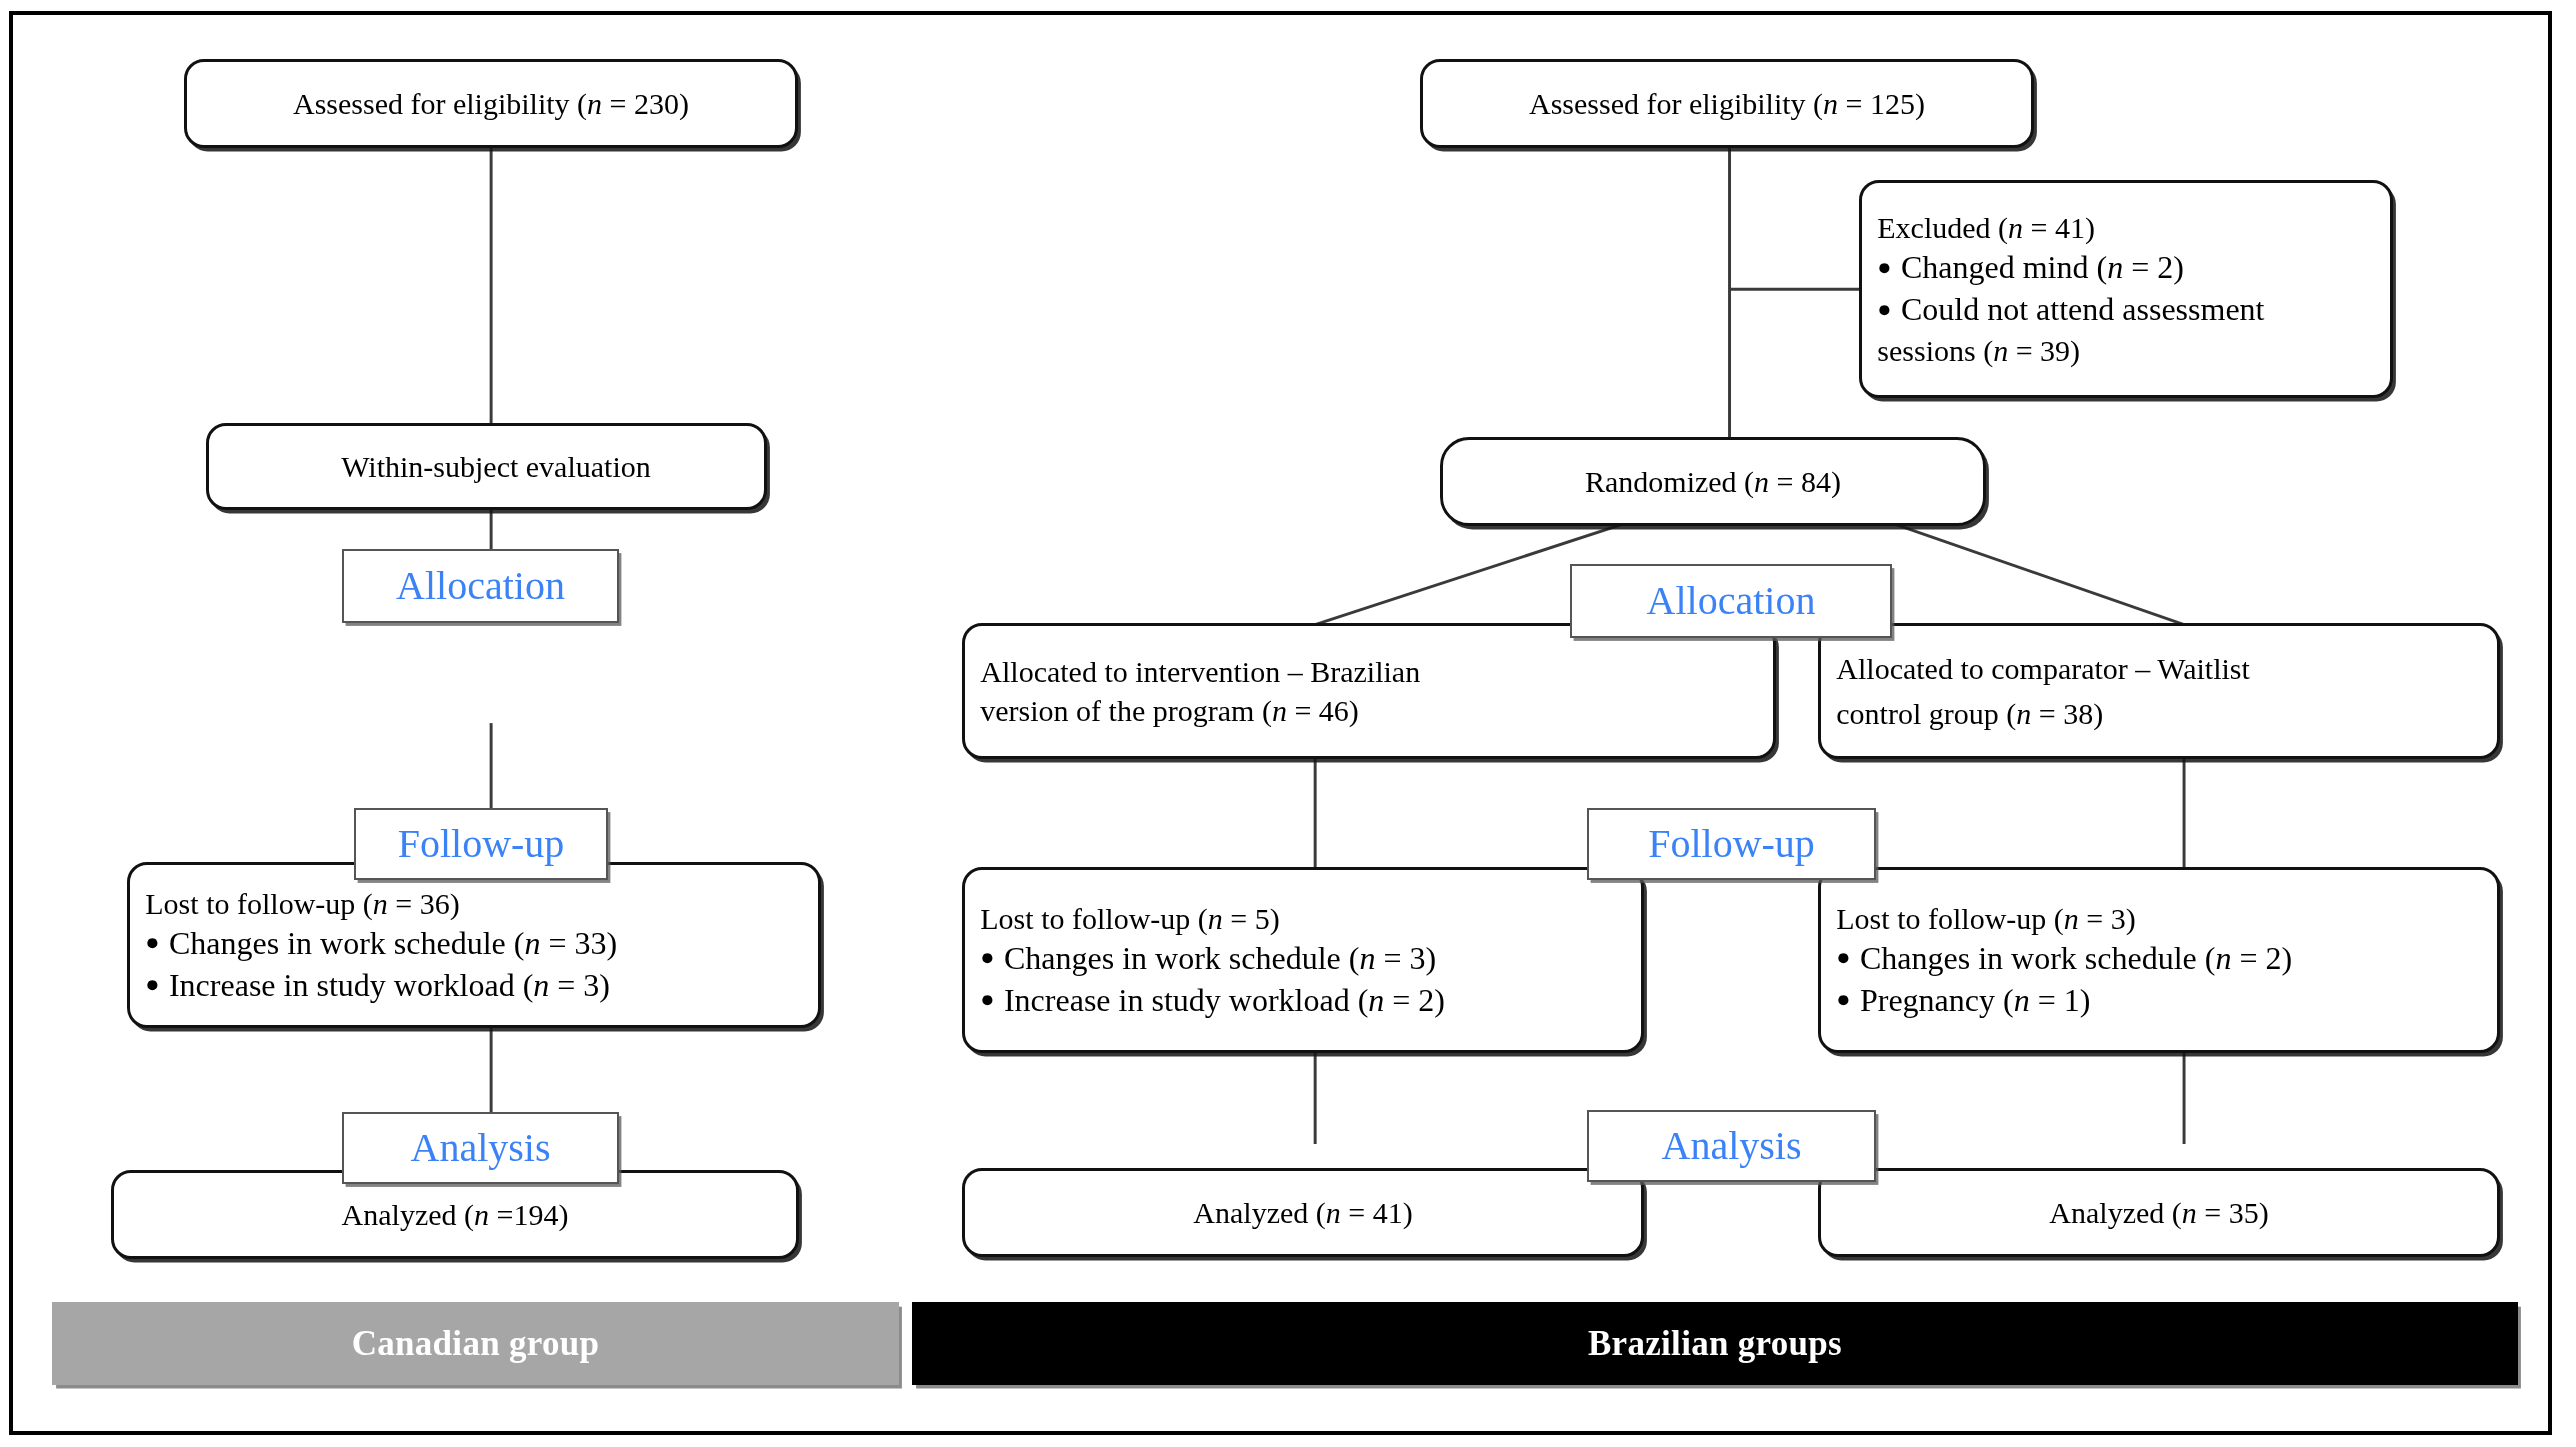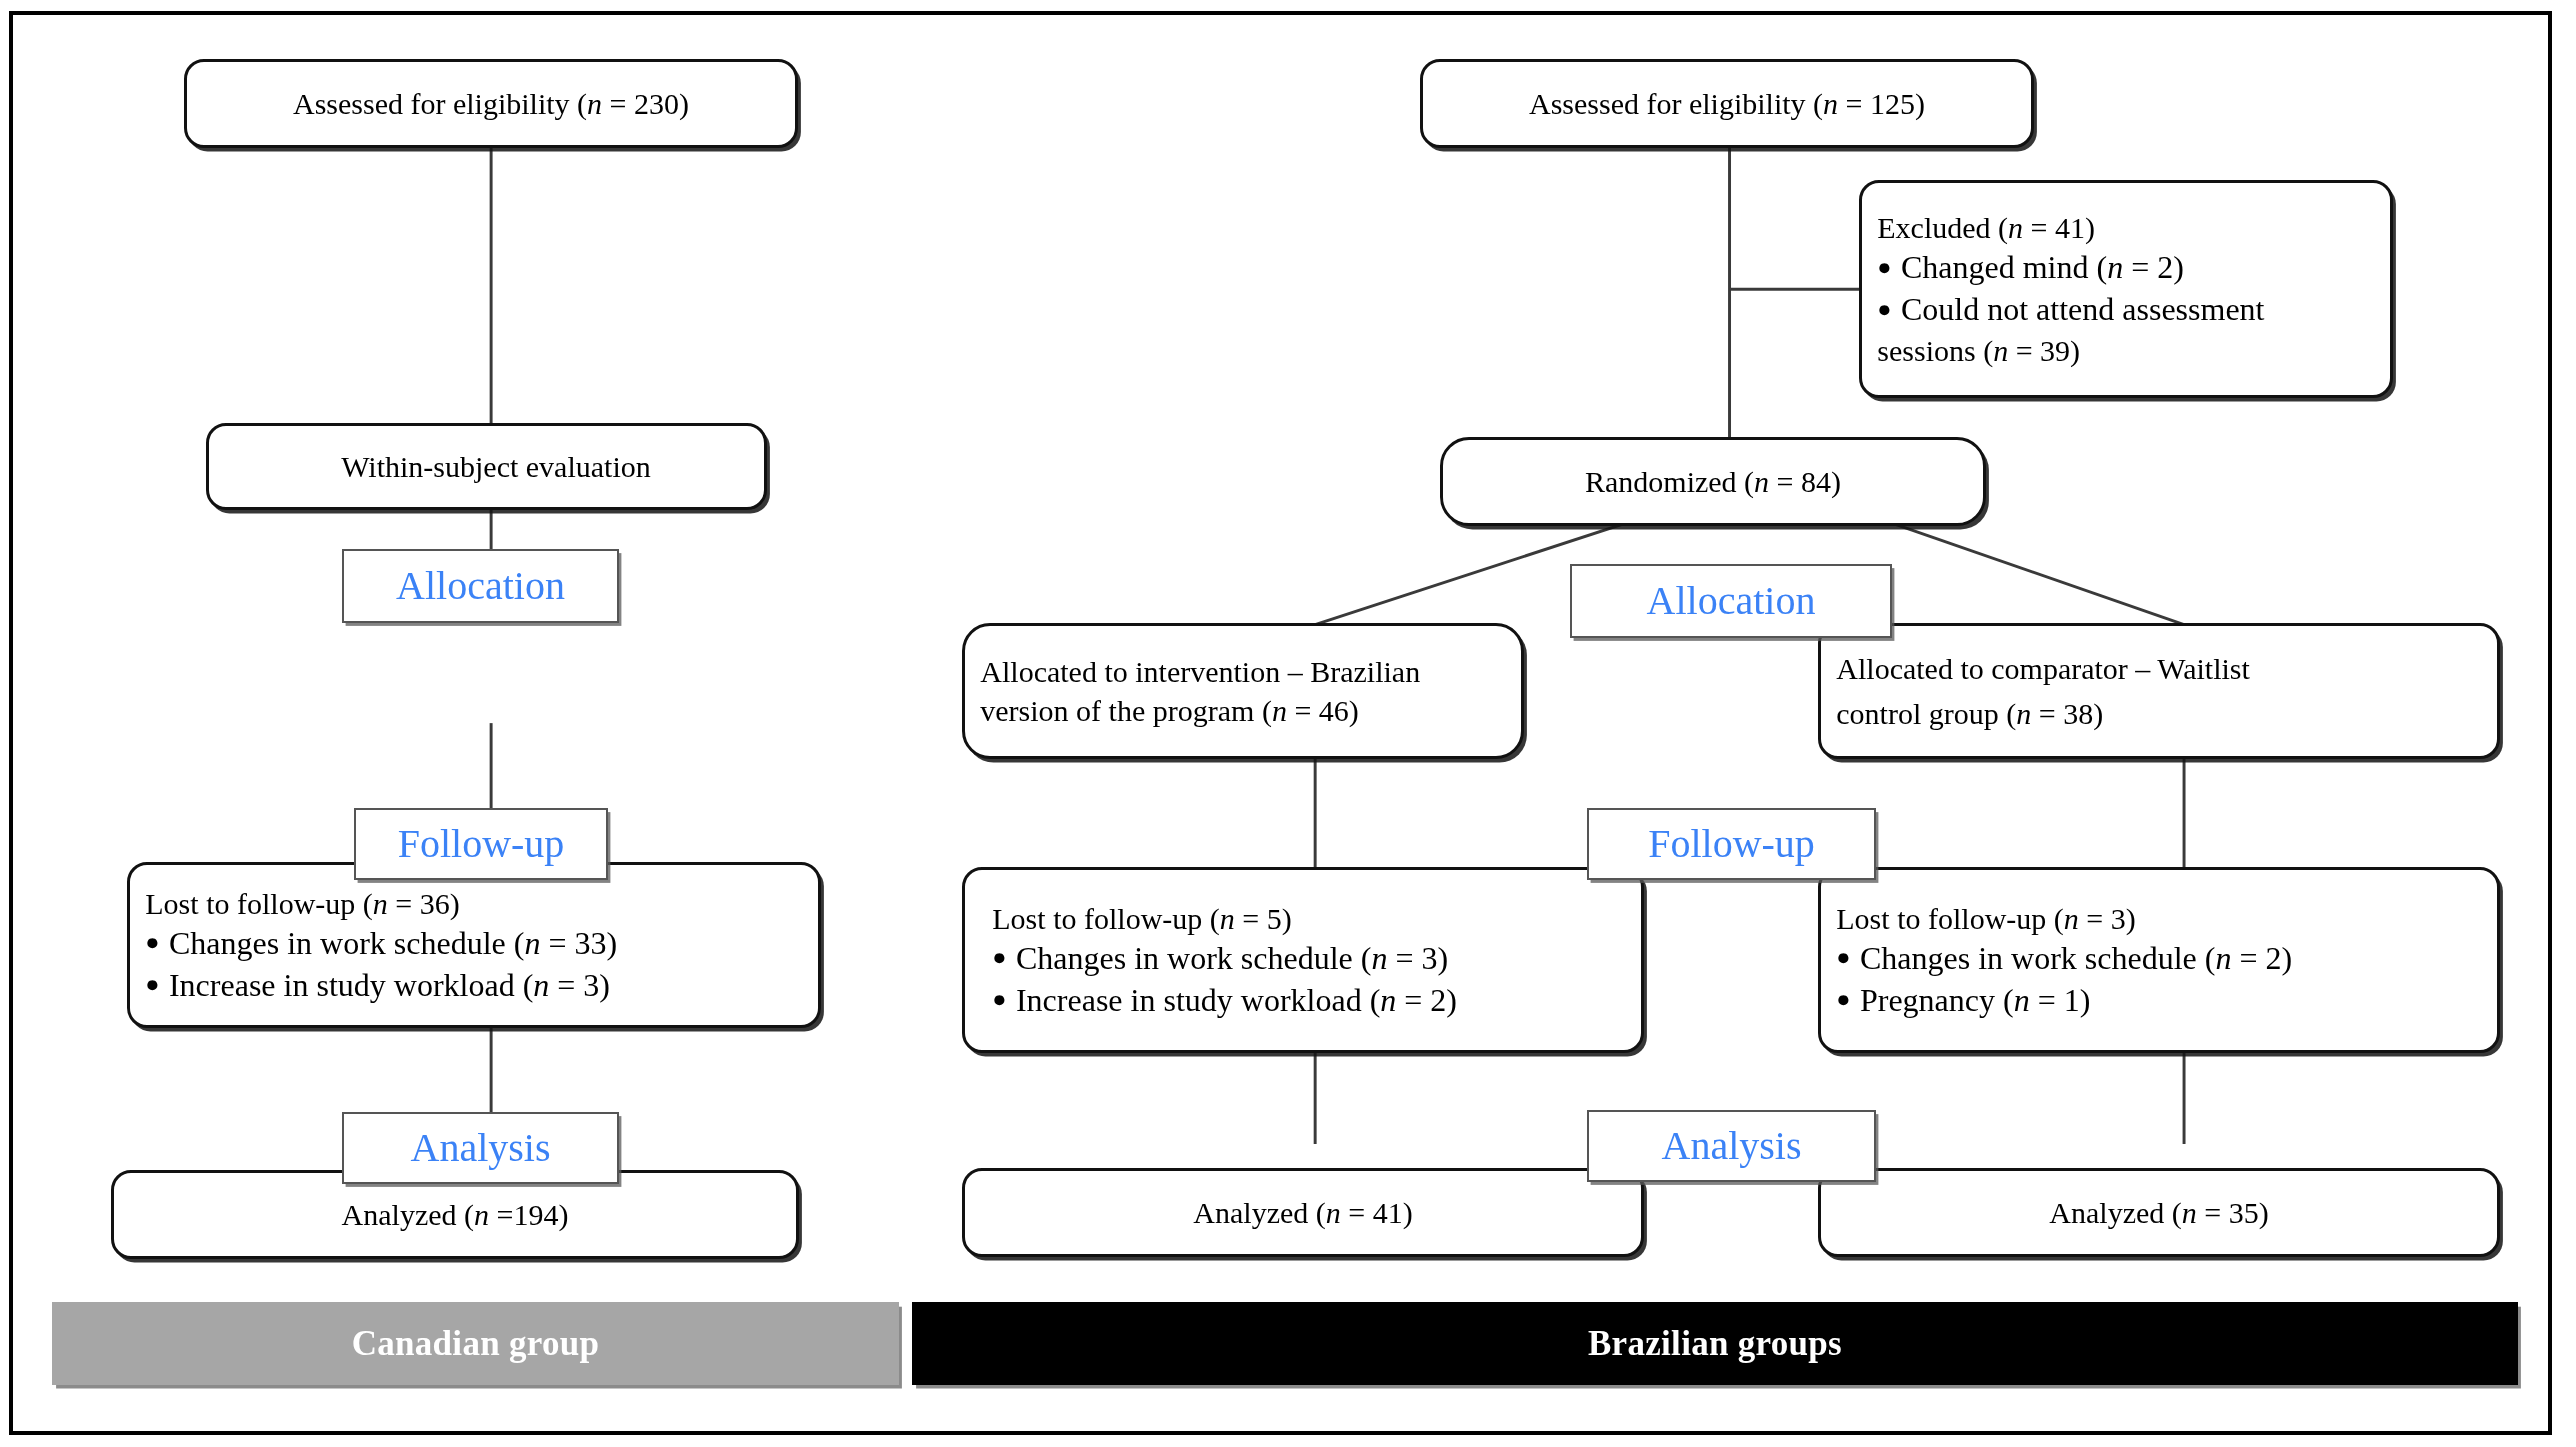--- a/index.html
+++ b/index.html
@@ -101,7 +101,7 @@
     <span>Allocation</span>
   </div>
 
-  <div class="node" style="left:962px;top:623px;width:562px;height:136px;border-radius:28px;">
+  <div class="node" style="left:962px;top:623px;width:814px;height:136px;">
     <div class="ln">Allocated to intervention – Brazilian</div>
     <div class="ln">version of the program (<i class="nvar">n</i> = 46)</div>
   </div>

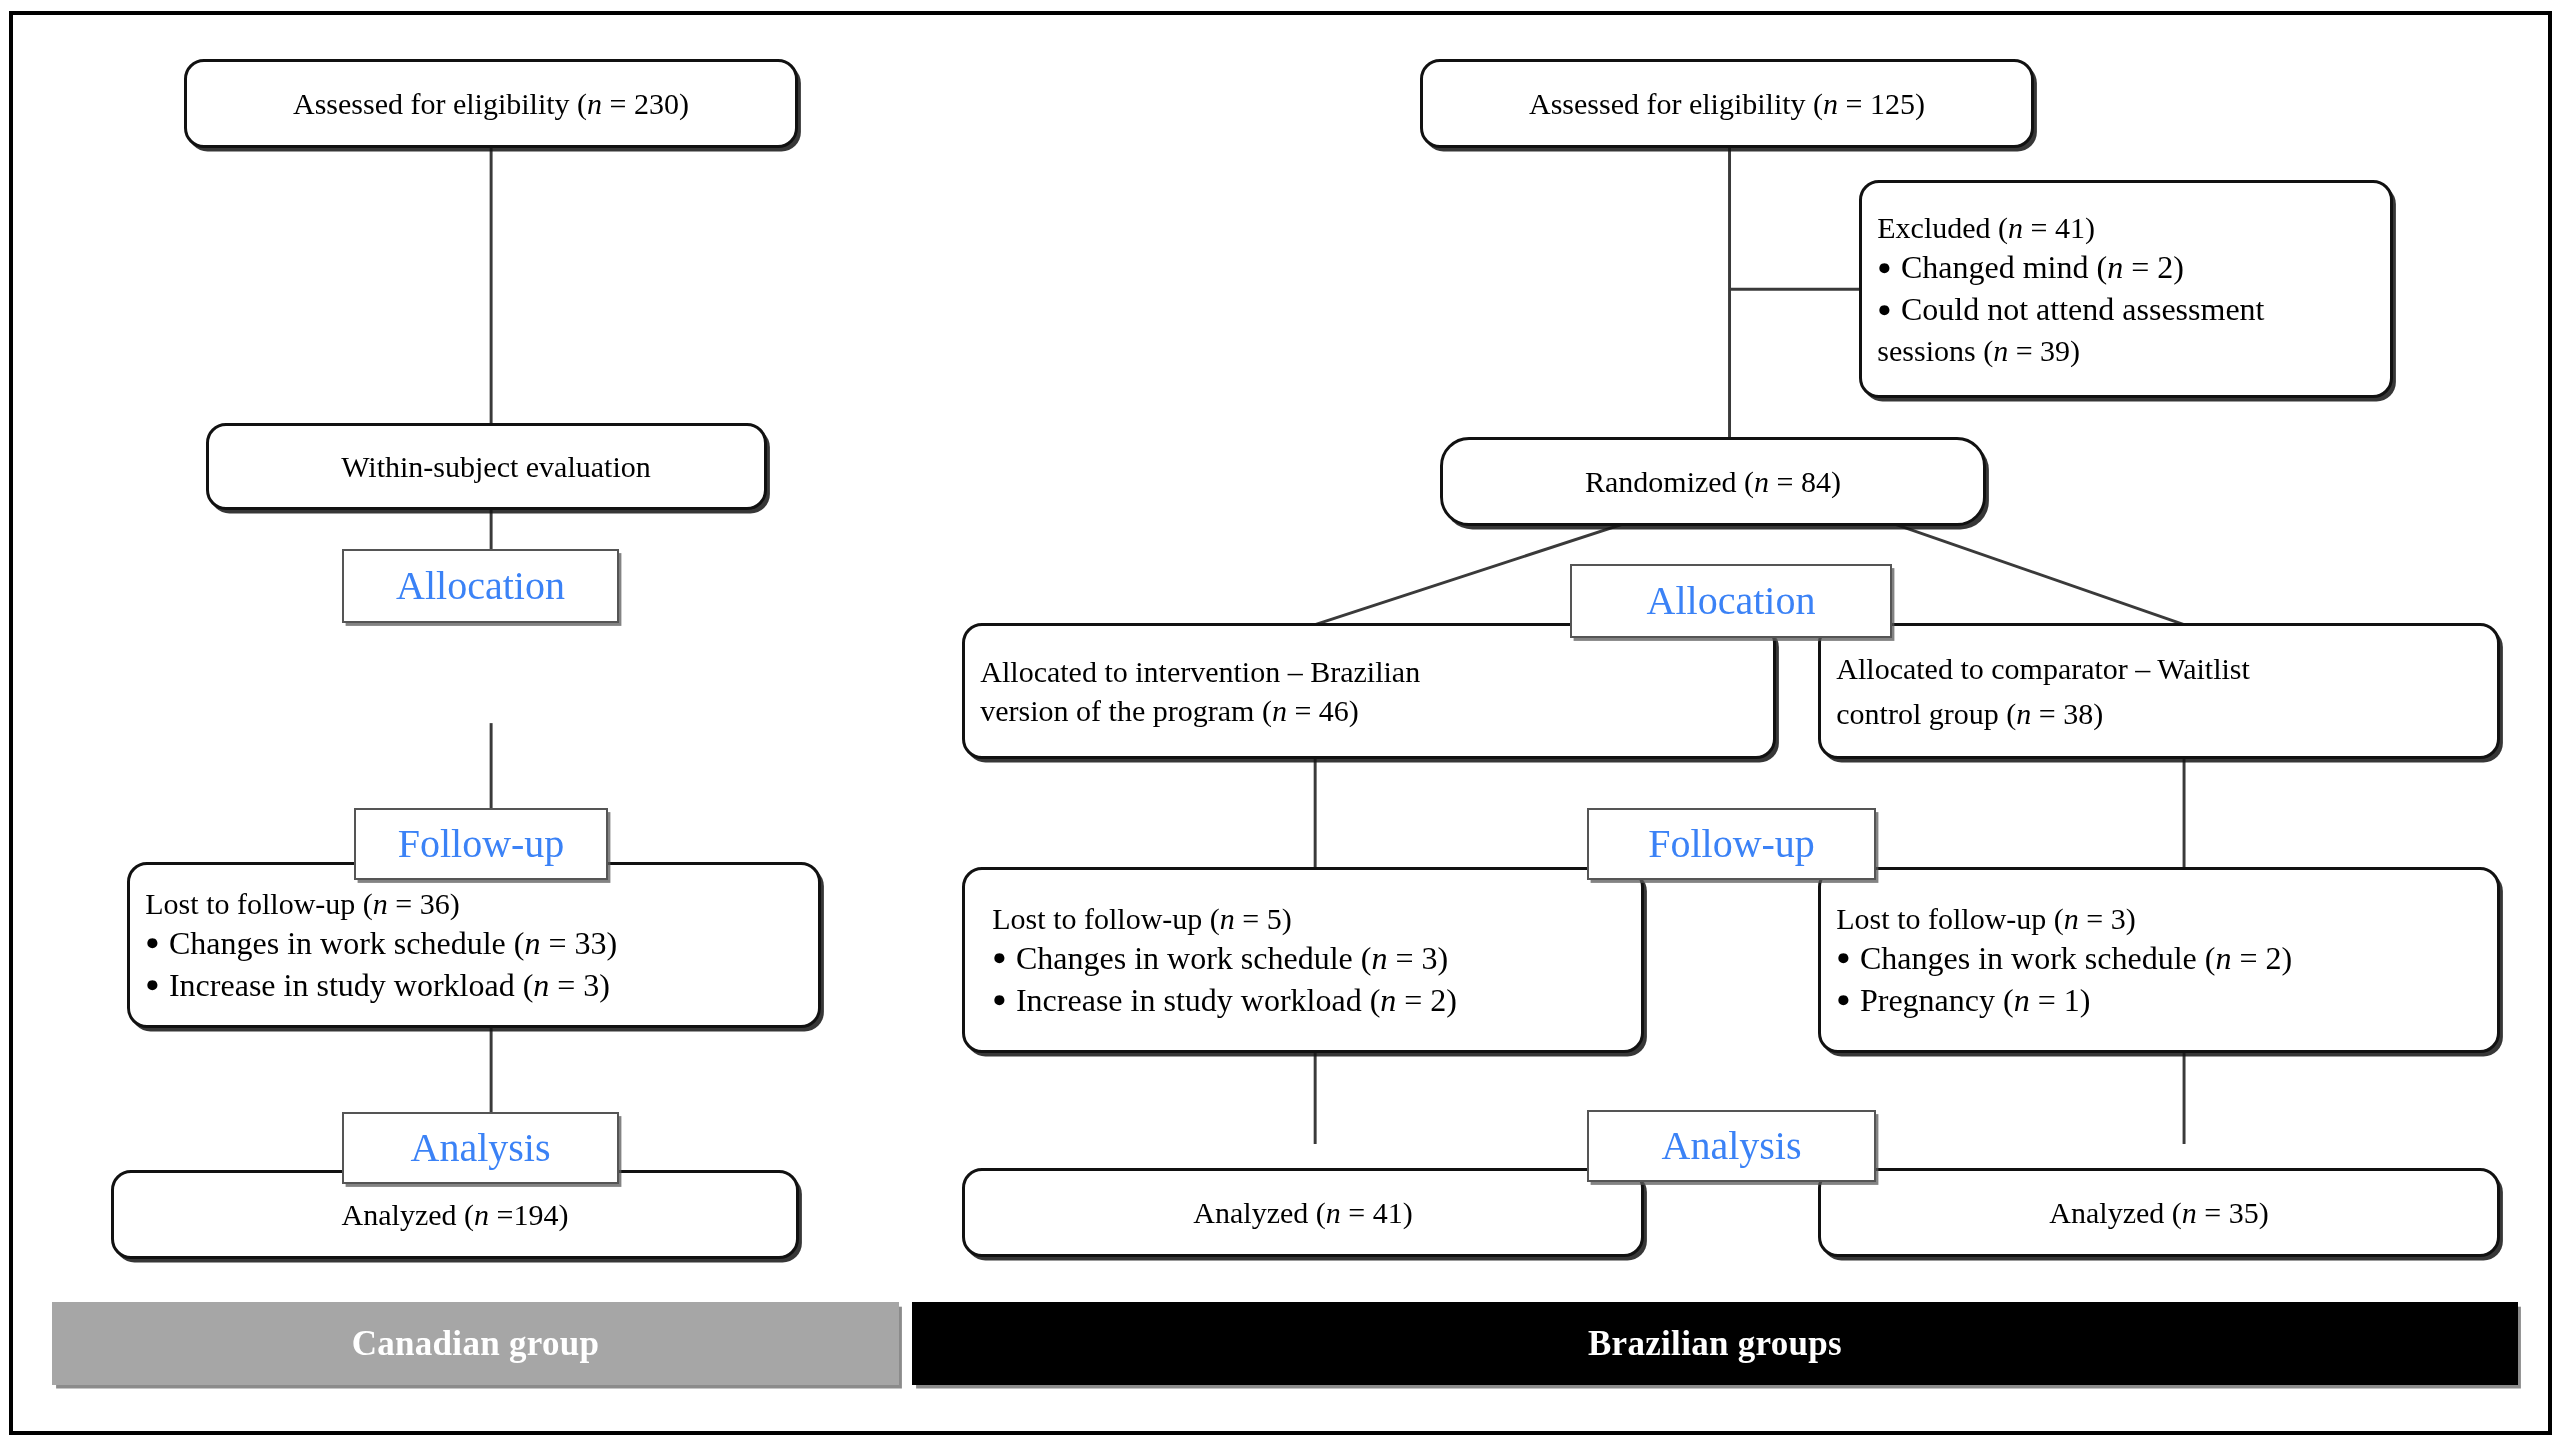--- a/index.html
+++ b/index.html
@@ -115,7 +115,7 @@
     <span>Follow-up</span>
   </div>
 
-  <div class="node" style="left:962px;top:867px;width:682px;height:186px;padding-left:12px;">
+  <div class="node" style="left:962px;top:867px;width:682px;height:186px;">
     <div class="ln">Lost to follow-up (<i class="nvar">n</i> = 5)</div>
     <span class="bullet">Changes in work schedule (<i class="nvar">n</i> = 3)</span>
     <span class="bullet">Increase in study workload (<i class="nvar">n</i> = 2)</span>

